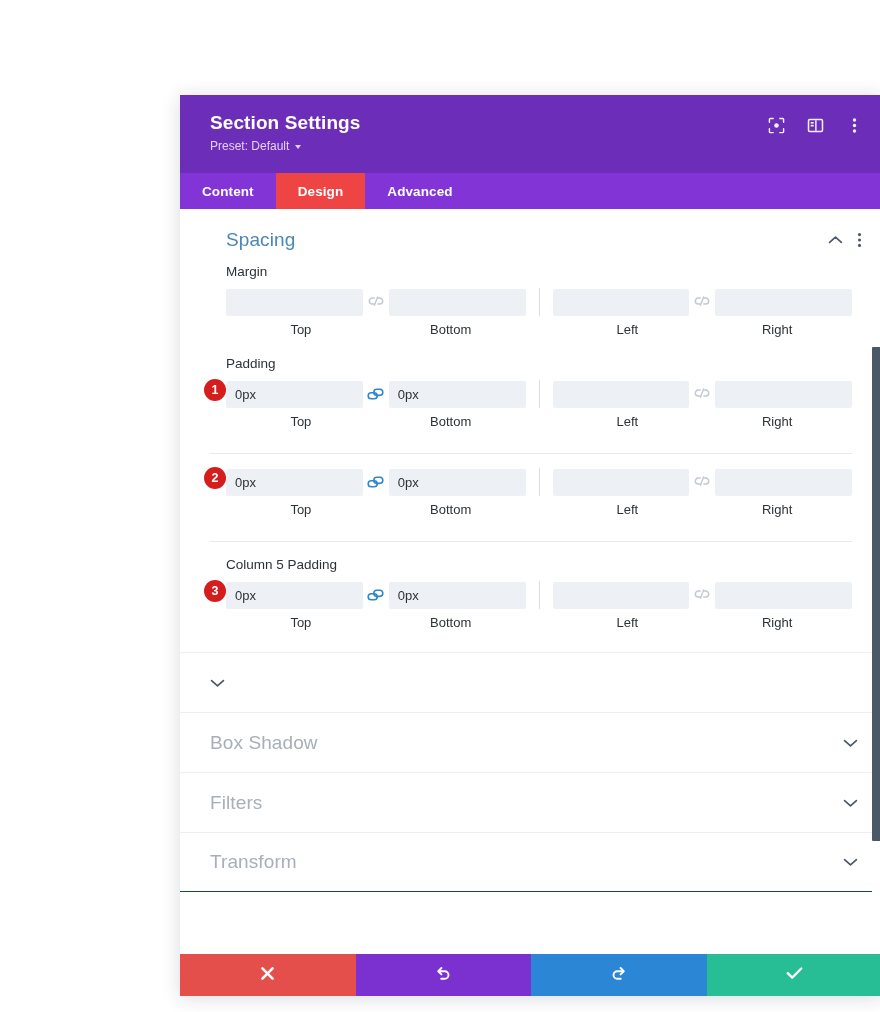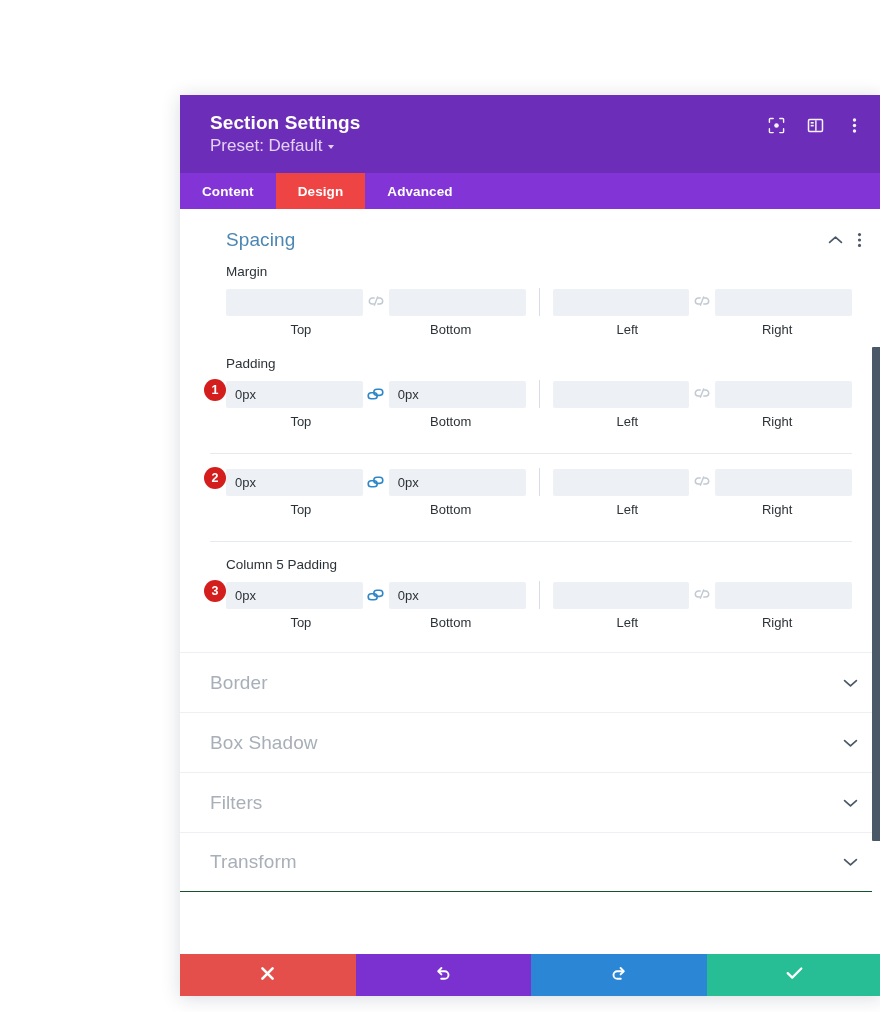--- a/index.html
+++ b/index.html
@@ -51,7 +51,7 @@
   }
   .modal-preset {
     color: #e3d2f5;
-    font-size: 17px;
+    font-size: 12px;
     margin-top: 3px;
     line-height: 16px;
     display: inline-flex;

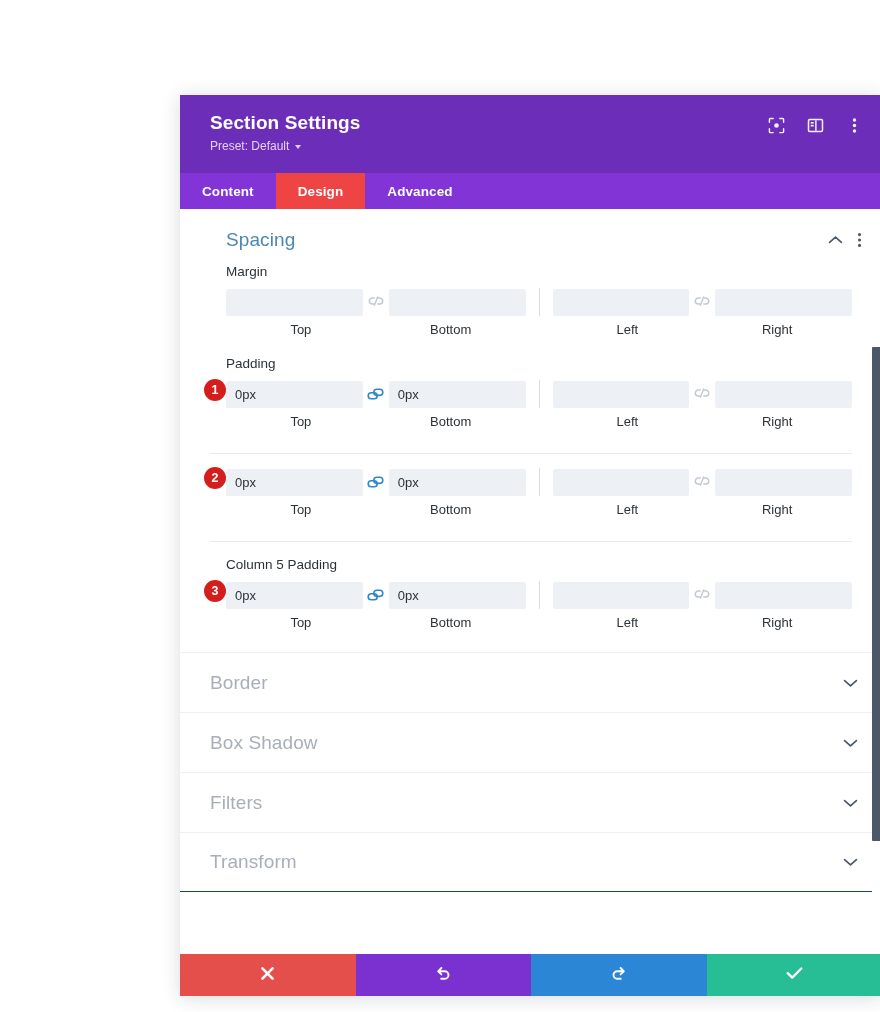--- a/index.html
+++ b/index.html
@@ -499,7 +499,6 @@
 
       <div class="collapsed-list">
         <div class="collapsed-row">
-          <div class="collapsed-title">Border</div>
           <span>
             <svg width="15" height="10" viewBox="0 0 15 10" fill="none">
               <path d="M1.6 2.6L7.5 7.8l5.9-5.2" stroke="#4A5867" stroke-width="1.7" stroke-linecap="round" stroke-linejoin="round"></path>

